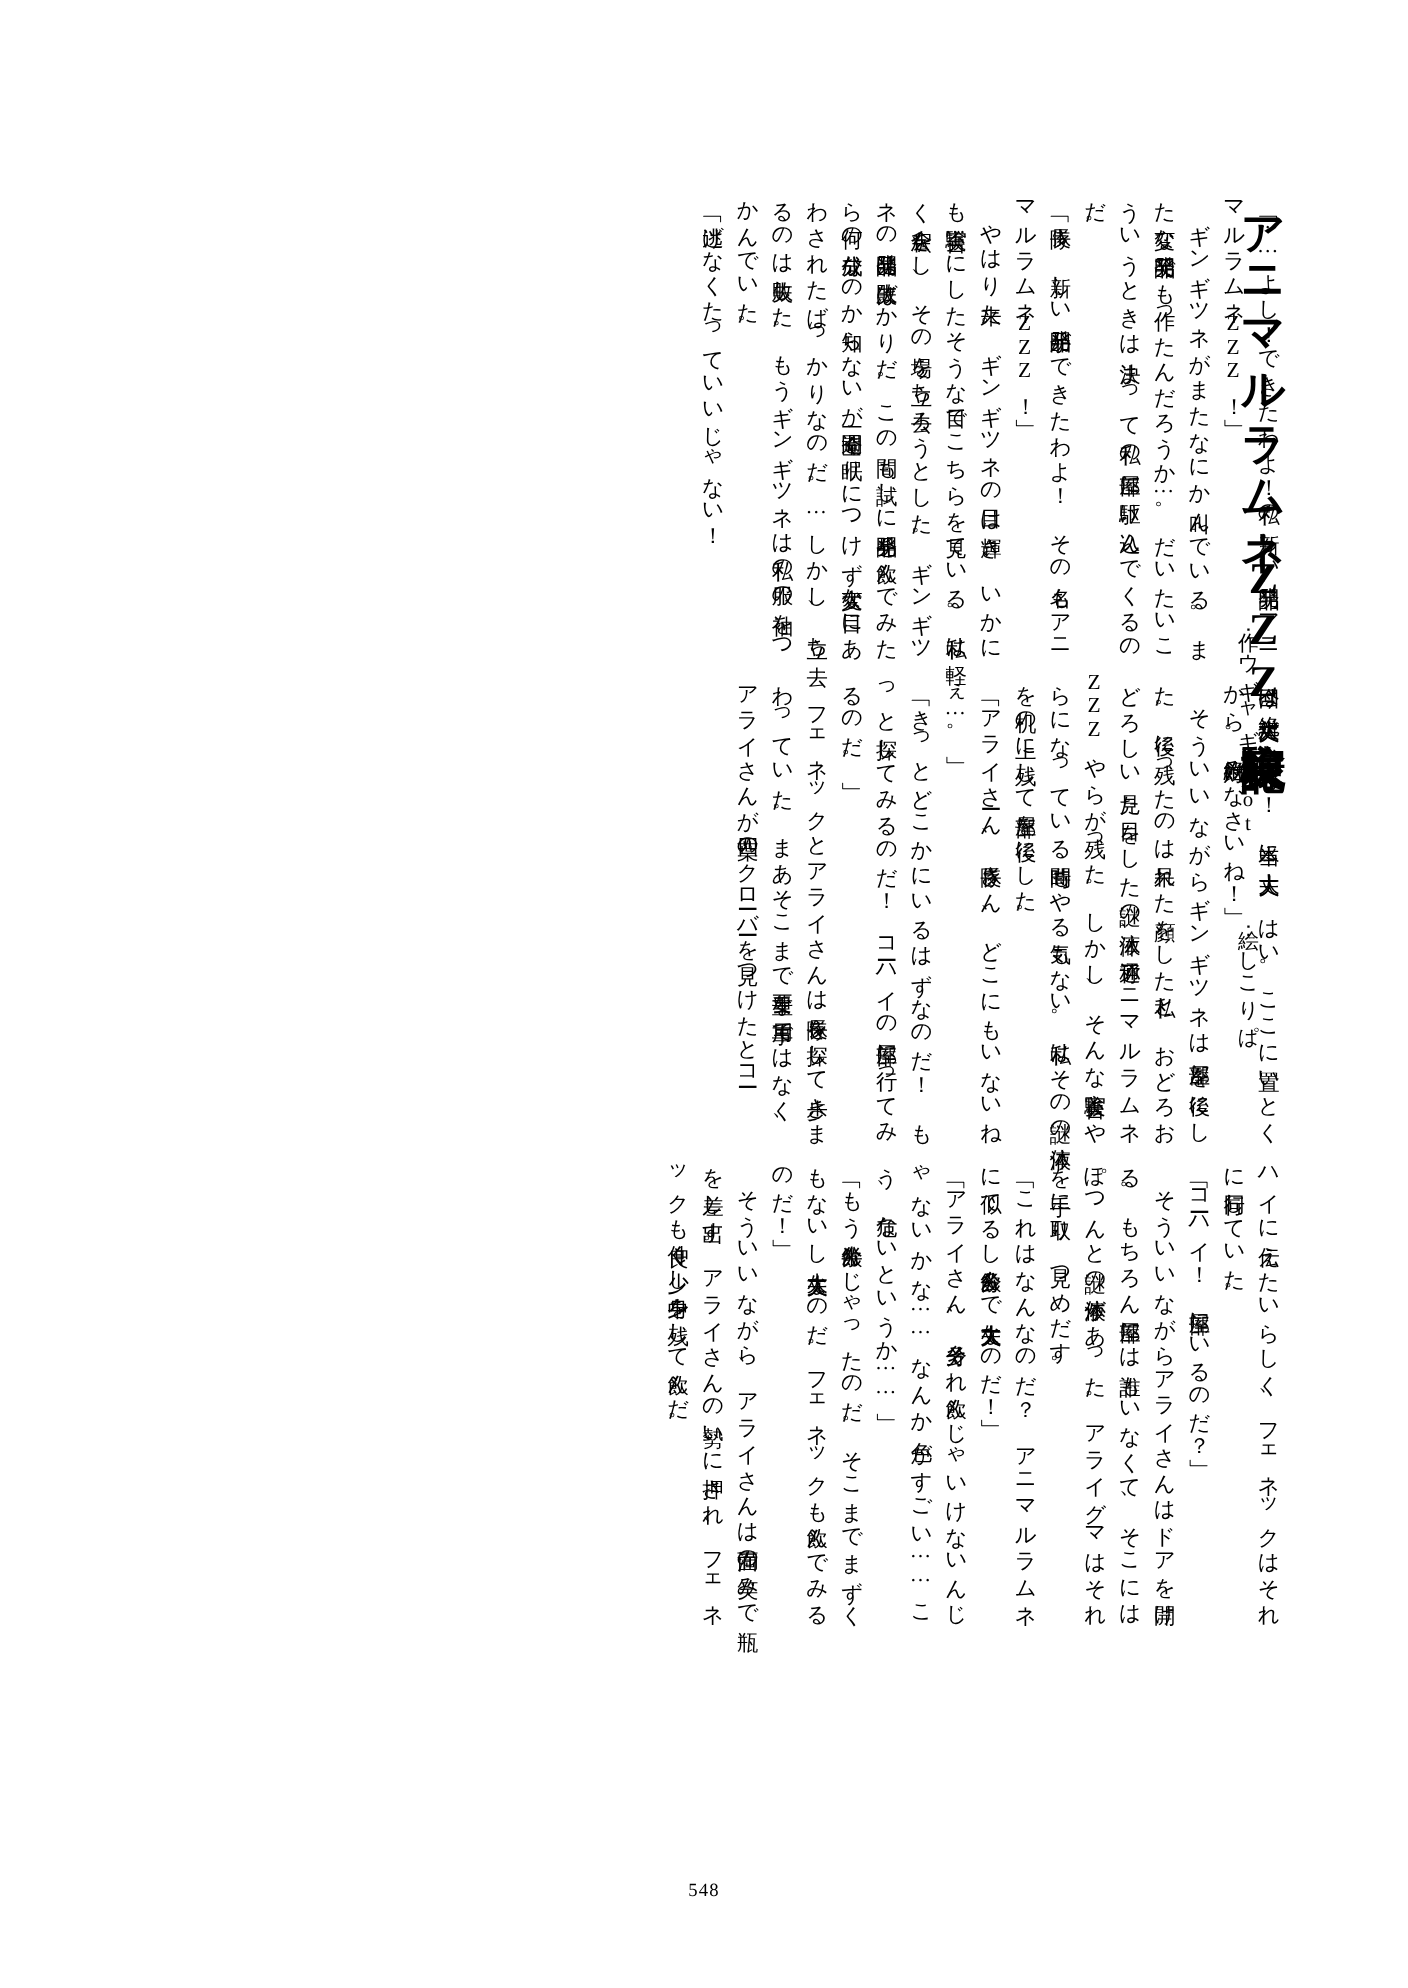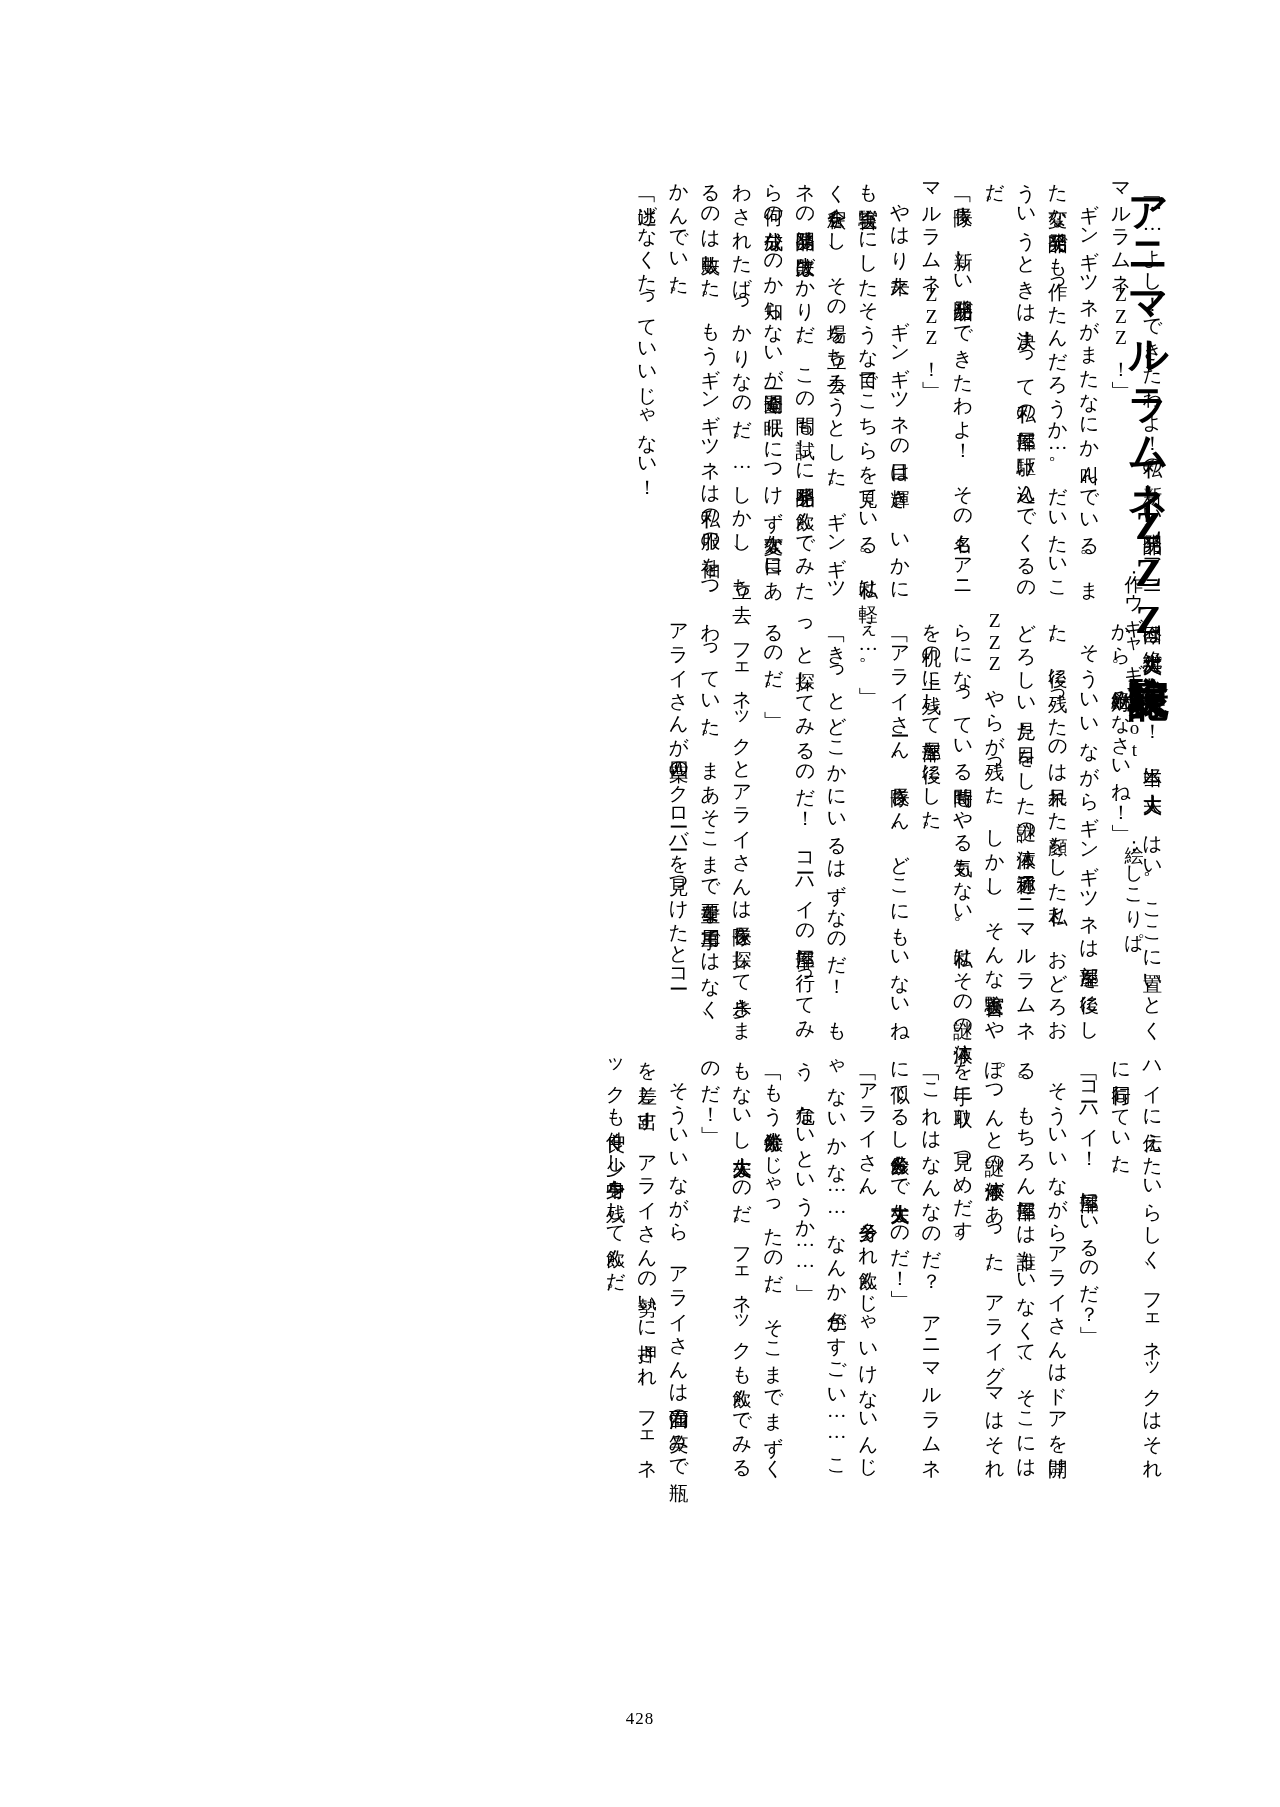--- a/index.html
+++ b/index.html
@@ -160,7 +160,7 @@
     </div>
   </div>
 
-  <div id="folio">428</div>
+  <div id="folio">548</div>
 
 </div>
 

